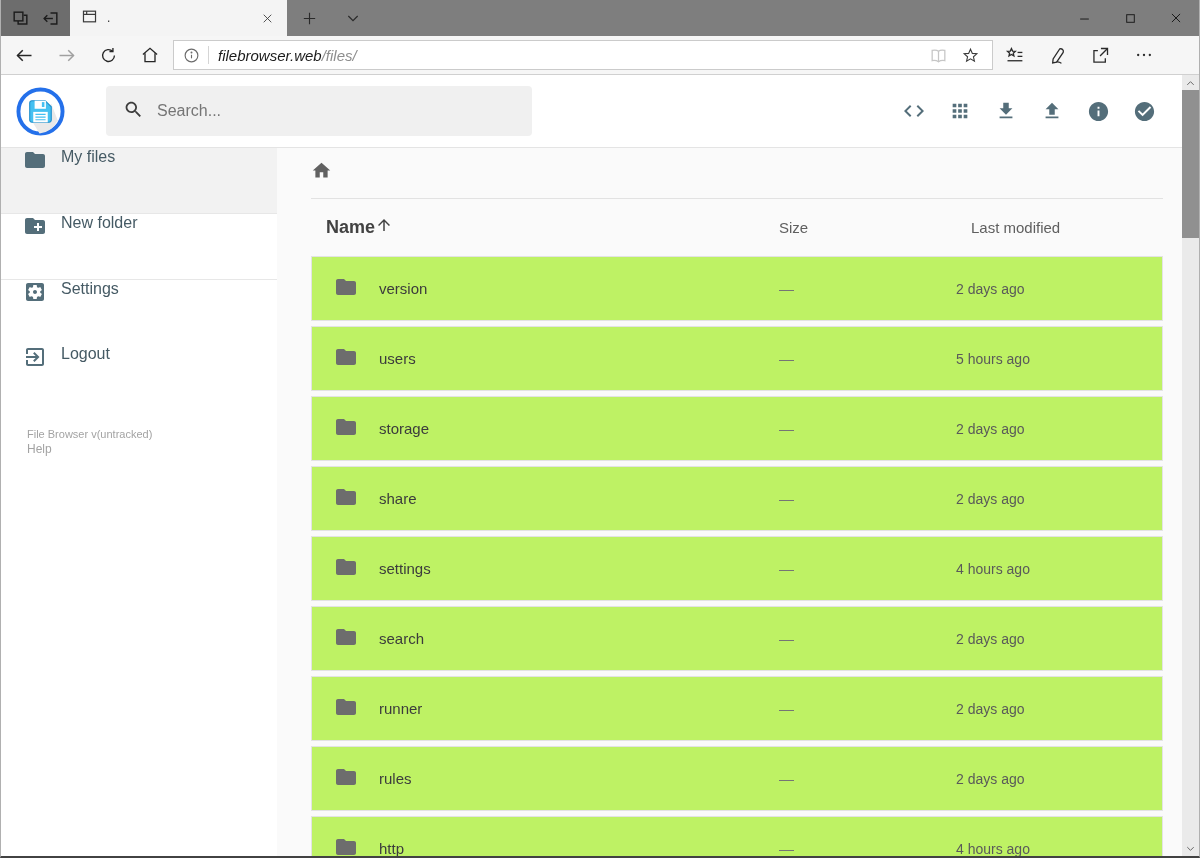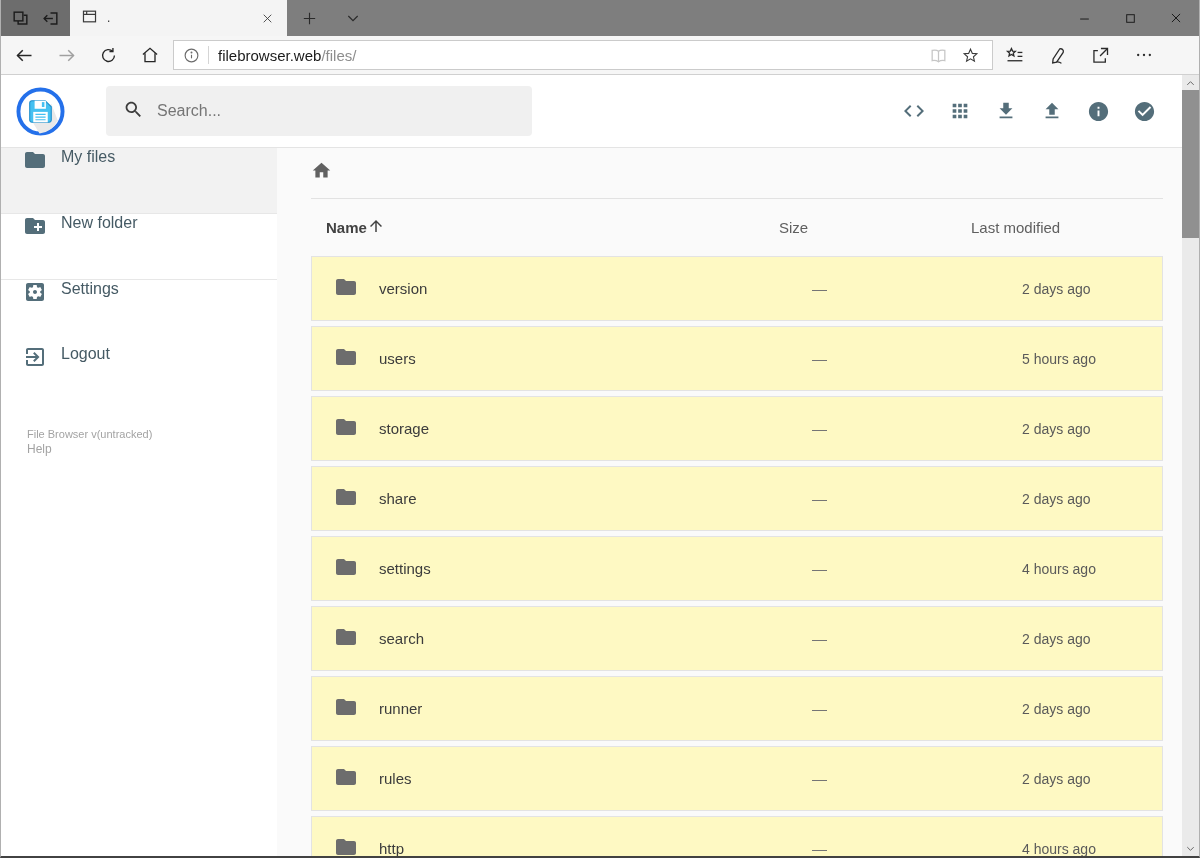--- a/index.html
+++ b/index.html
@@ -28,7 +28,7 @@
     display:flex; align-items:center; padding:0 6px 0 2px; }
   .nav-btn { width:42px; height:36px; display:flex; align-items:center; justify-content:center; }
   .url-box { width:820px; height:30px; background:#fff; border:1px solid #cbcbcb;
-    display:flex; align-items:center; padding:0 6px 0 9px; margin-left:2px; }
+    display:flex; align-items:center; padding:0 6px 0 9px; margin-left:2px;font-style:italic; }
   .url-info { display:flex; align-items:center; }
   .url-sep { width:1px; height:18px; background:#d5d5d5; margin:0 9px 0 8px; }
   .url-text { font-size:15px; color:#1b1b1b; white-space:nowrap; }

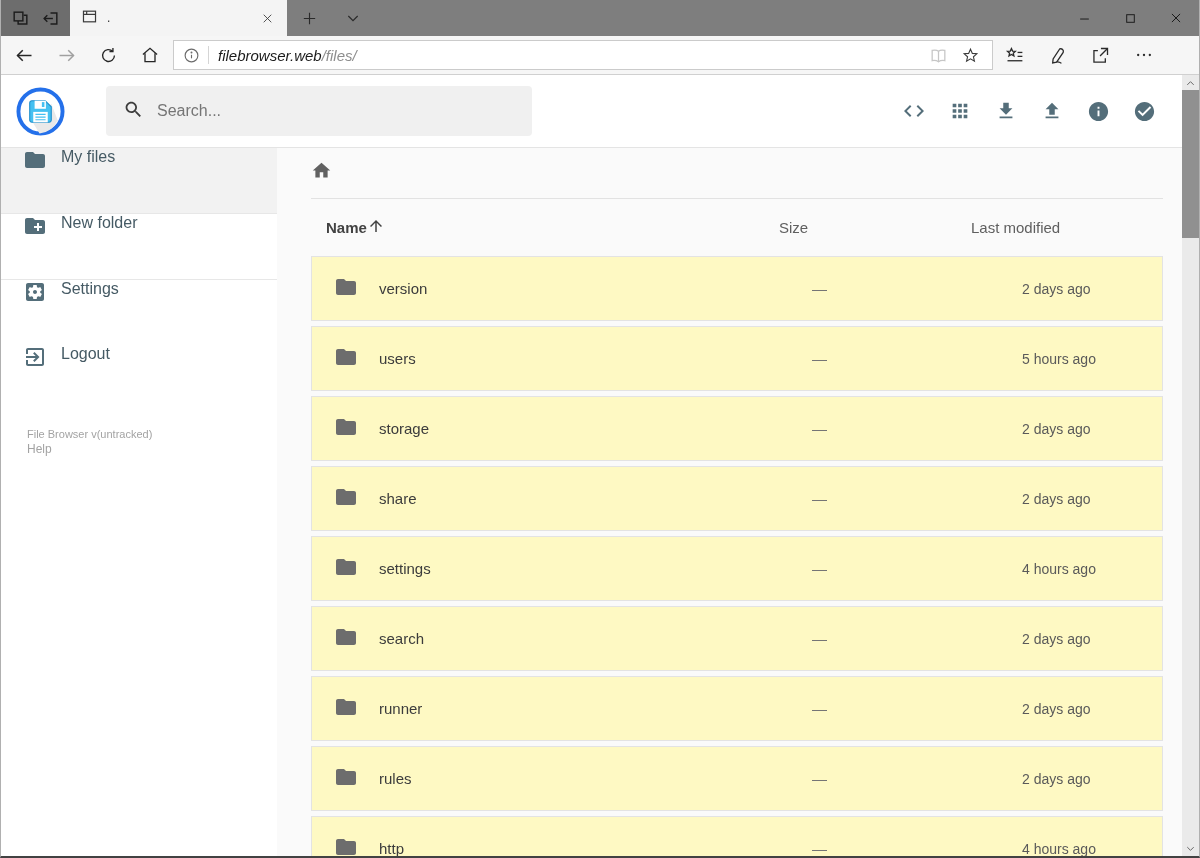--- a/index.html
+++ b/index.html
@@ -66,7 +66,7 @@
   .breadcrumb { height:20px; display:flex; align-items:center; }
   .bc-divider { height:1px; background:#e2e2e2; margin-top:16px; }
   .list-header { height:57px; display:grid; grid-template-columns:453px 192px 1fr; align-items:center; padding-left:15px; }
-  .col-name { font-size:15px; font-weight:bold; color:#424242; display:flex; align-items:center; }
+  .col-name { font-size:18px; font-weight:bold; color:#424242; display:flex; align-items:center; }
   .col-size, .col-mod { font-size:15px; color:#5f5f5f; }
   .file-row { height:65px; margin-bottom:5px; background:#fef9c3; border:1px solid #e3e3e3;
     display:grid; grid-template-columns:452px 192px 1fr; align-items:center; cursor:default;gap:33px; }

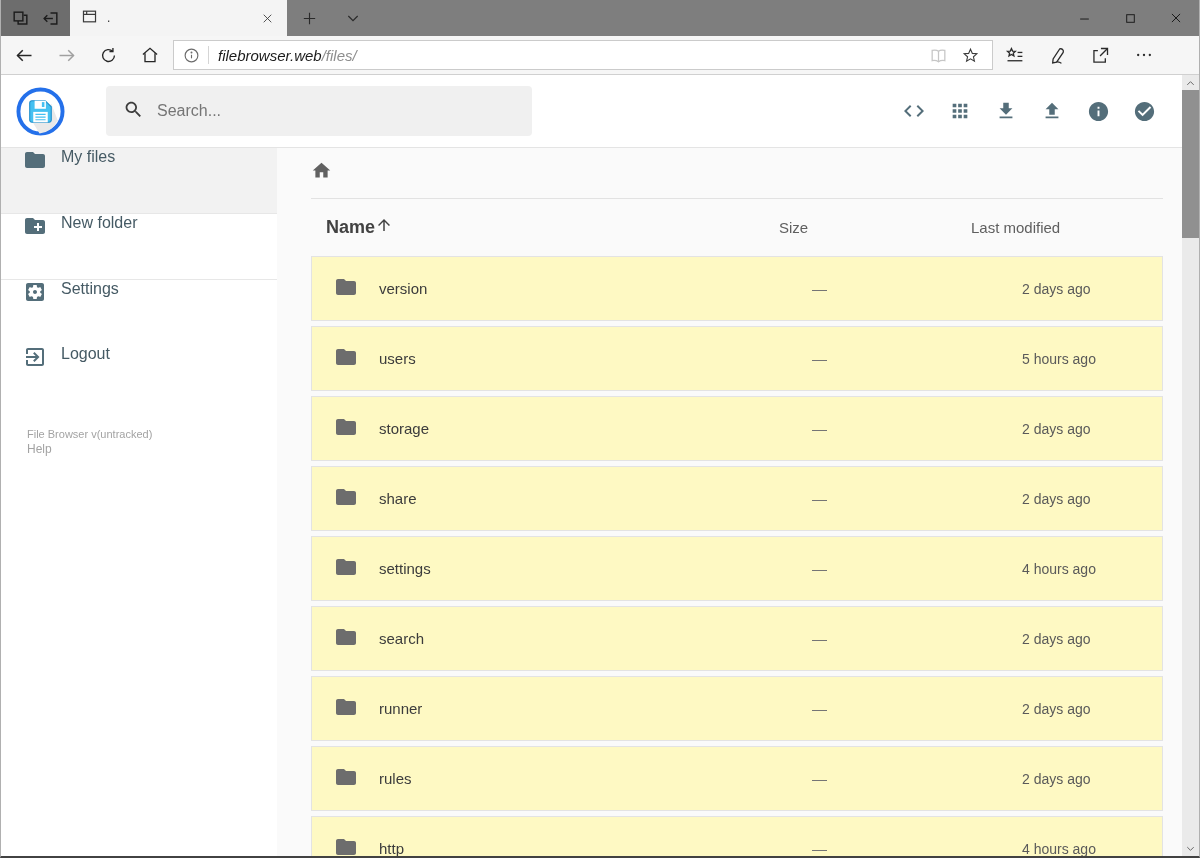--- a/index.html
+++ b/index.html
@@ -68,8 +68,8 @@
   .list-header { height:57px; display:grid; grid-template-columns:453px 192px 1fr; align-items:center; padding-left:15px; }
   .col-name { font-size:18px; font-weight:bold; color:#424242; display:flex; align-items:center; }
   .col-size, .col-mod { font-size:15px; color:#5f5f5f; }
-  .file-row { height:65px; margin-bottom:5px; background:#fef9c3; border:1px solid #e3e3e3;
-    display:grid; grid-template-columns:452px 192px 1fr; align-items:center; cursor:default;gap:33px; }
+  .file-row { height:65px; margin-bottom:5px; background:#bef264; border:1px solid #e3e3e3;
+    display:grid; grid-template-columns:452px 192px 1fr; align-items:center; cursor:default; }
   .cell-name { display:flex; align-items:center; padding-left:22px; }
   .cell-name .fname { font-size:15px; color:#3c3c3c; margin-left:21px; }
   .cell-size { font-size:15px; color:#757575; padding-left:15px; }

